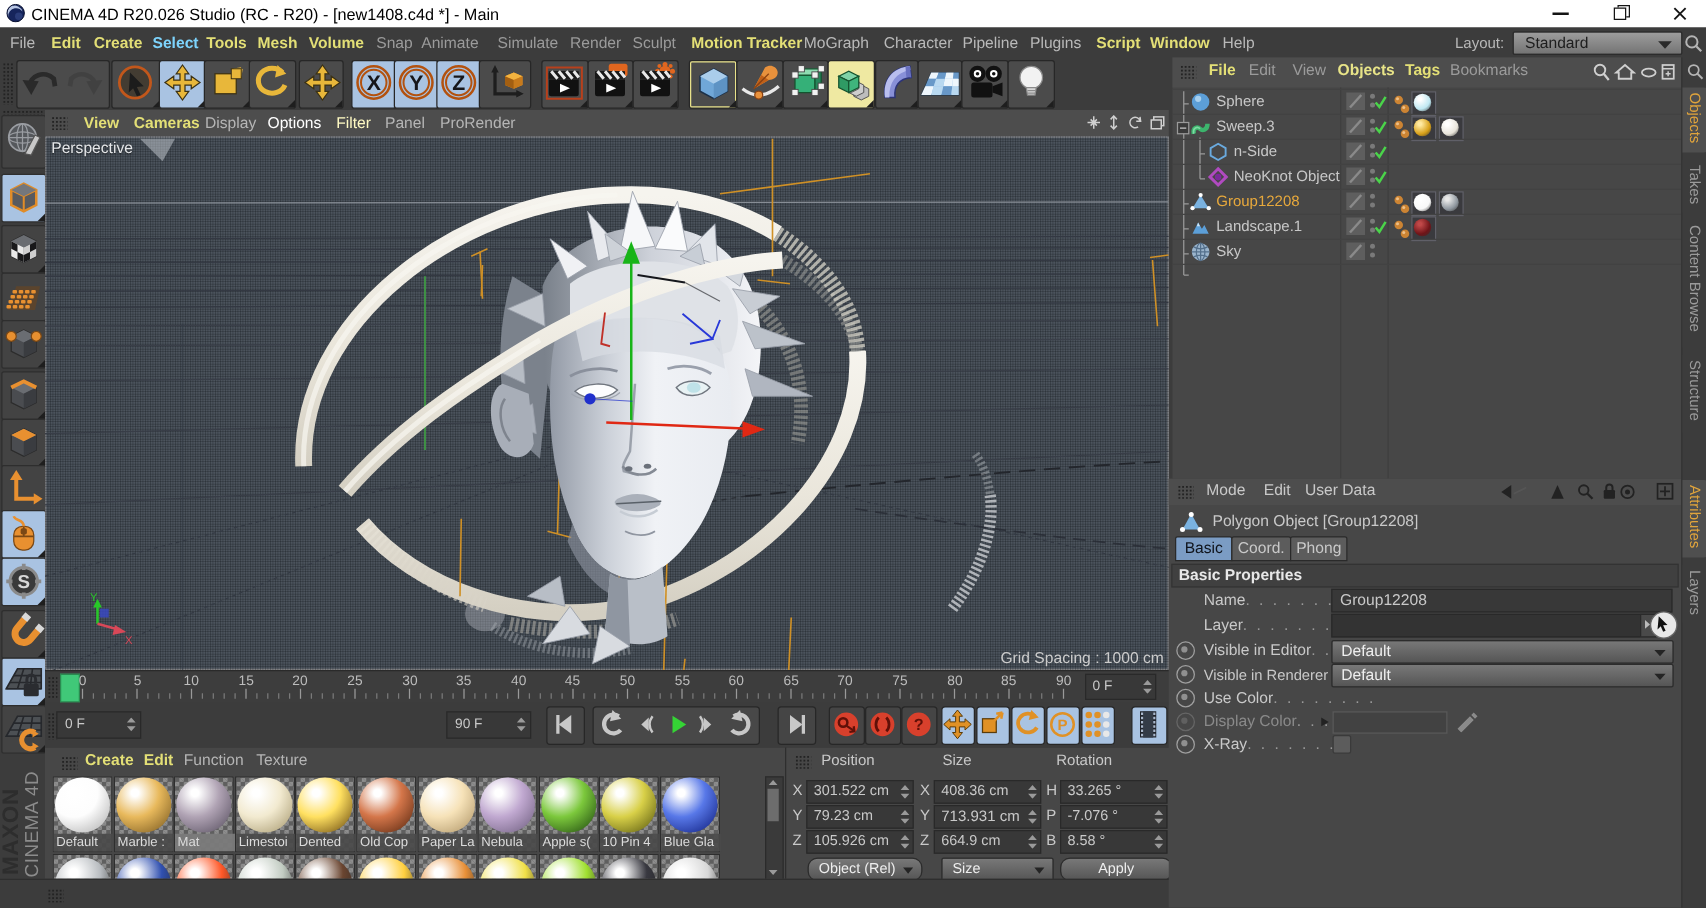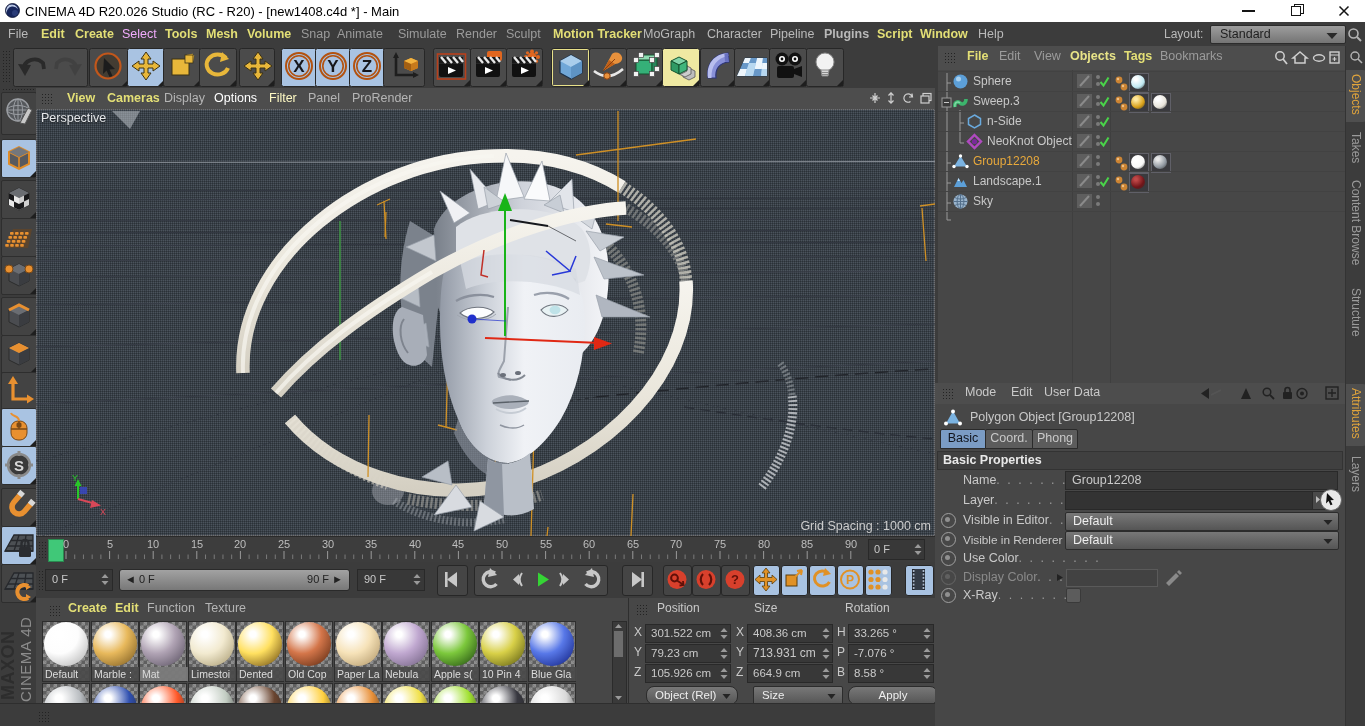--- a/index.html
+++ b/index.html
@@ -32,7 +32,7 @@
  <span class="abs" style="left:8px;color:#b9b9b9;font-weight:normal">File</span>
     <span class="abs" style="left:41px;color:#e3df76;font-weight:bold">Edit</span>
     <span class="abs" style="left:75px;color:#e3df76;font-weight:bold">Create</span>
-    <span class="abs" style="left:122px;color:#f0abfc;font-weight:normal">Select</span>
+    <span class="abs" style="left:122px;color:#7dd3fc;font-weight:bold">Select</span>
     <span class="abs" style="left:165px;color:#e3df76;font-weight:bold">Tools</span>
     <span class="abs" style="left:206px;color:#e3df76;font-weight:bold">Mesh</span>
     <span class="abs" style="left:247px;color:#e3df76;font-weight:bold">Volume</span>

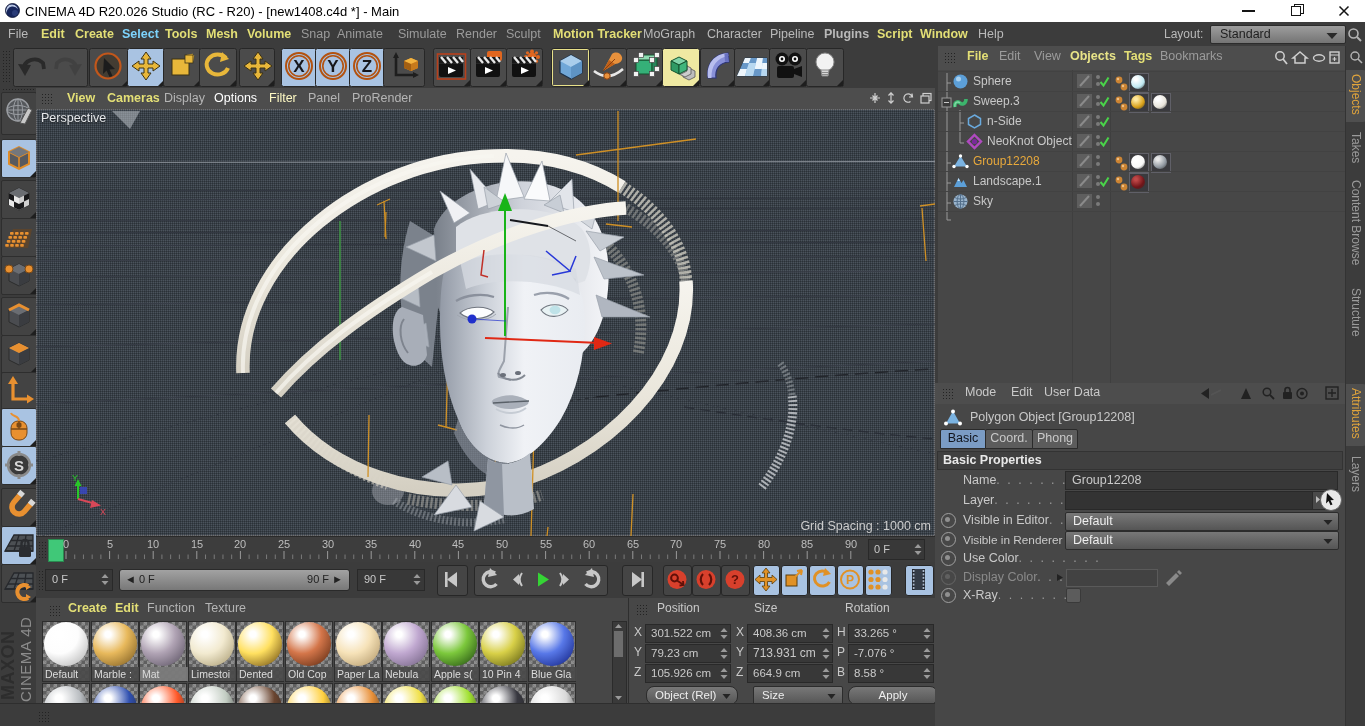--- a/index.html
+++ b/index.html
@@ -45,7 +45,7 @@
     <span class="abs" style="left:643px;color:#b9b9b9;font-weight:normal">MoGraph</span>
     <span class="abs" style="left:707px;color:#b9b9b9;font-weight:normal">Character</span>
     <span class="abs" style="left:770px;color:#b9b9b9;font-weight:normal">Pipeline</span>
-    <span class="abs" style="left:824px;color:#b9b9b9;font-weight:bold">Plugins</span>
+    <span class="abs" style="left:824px;color:#b9b9b9;font-weight:normal">Plugins</span>
     <span class="abs" style="left:877px;color:#e3df76;font-weight:bold">Script</span>
     <span class="abs" style="left:920px;color:#e3df76;font-weight:bold">Window</span>
     <span class="abs" style="left:978px;color:#b9b9b9;font-weight:normal">Help</span>

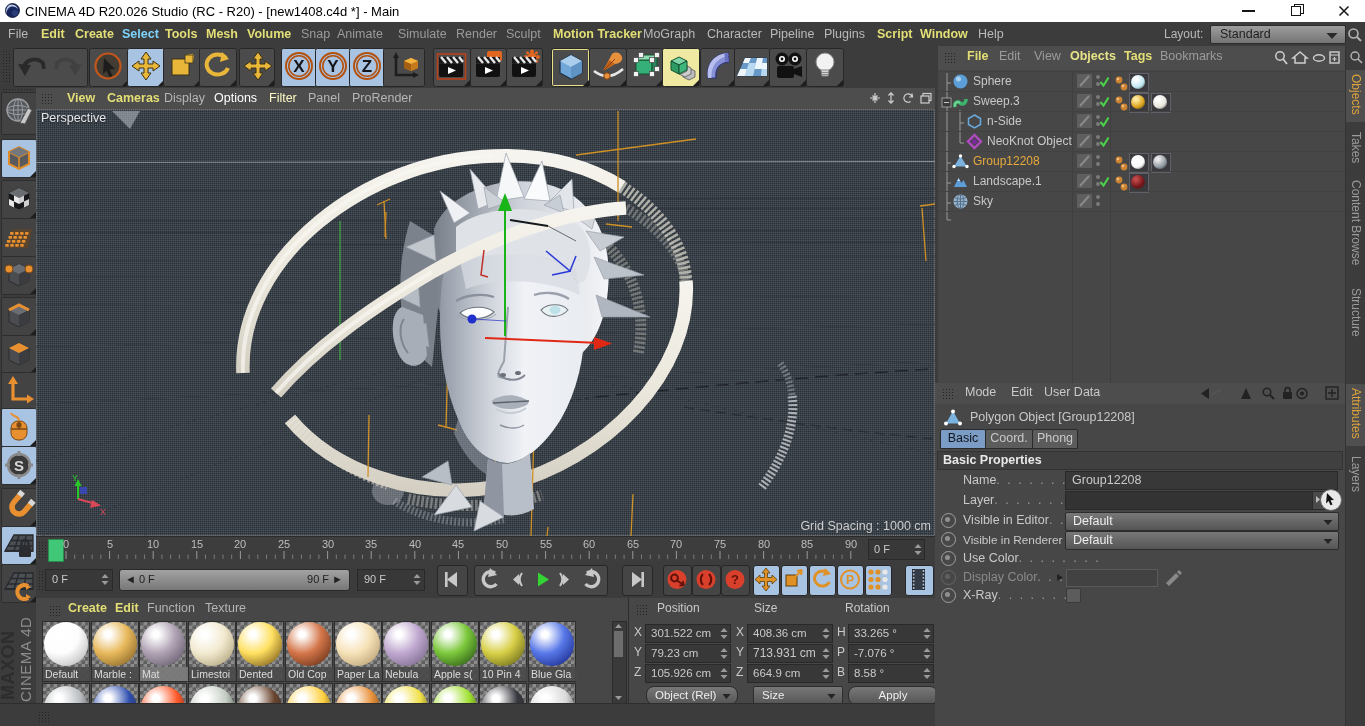--- a/index.html
+++ b/index.html
@@ -657,8 +657,6 @@
 <svg class="abs" style="right:3px;top:4px" width="8" height="11">
         <path d="M4 0 L7.5 4 L0.5 4 Z M4 11 L7.5 7 L0.5 7 Z" fill="#9a9a9a"></path>
       </svg></div>
-    <div class="abs" style="left:83px;top:7px;width:229px;height:20px;border-radius:3px;background:linear-gradient(#a2a2a2,#787878);border:1px solid #2a2a2a;font-size:11px;color:#222;line-height:19px">
-<span style="margin-left:5px">◄ 0 F</span><span class="abs" style="right:6px">90 F ►</span></div>
     <div class="abs fld" style="left:321px;top:7px;width:66px;height:20px;font-size:11px;line-height:19px"><span style="margin-left:6px">90 F</span>
 <svg class="abs" style="right:3px;top:4px" width="8" height="11">
         <path d="M4 0 L7.5 4 L0.5 4 Z M4 11 L7.5 7 L0.5 7 Z" fill="#9a9a9a"></path>

